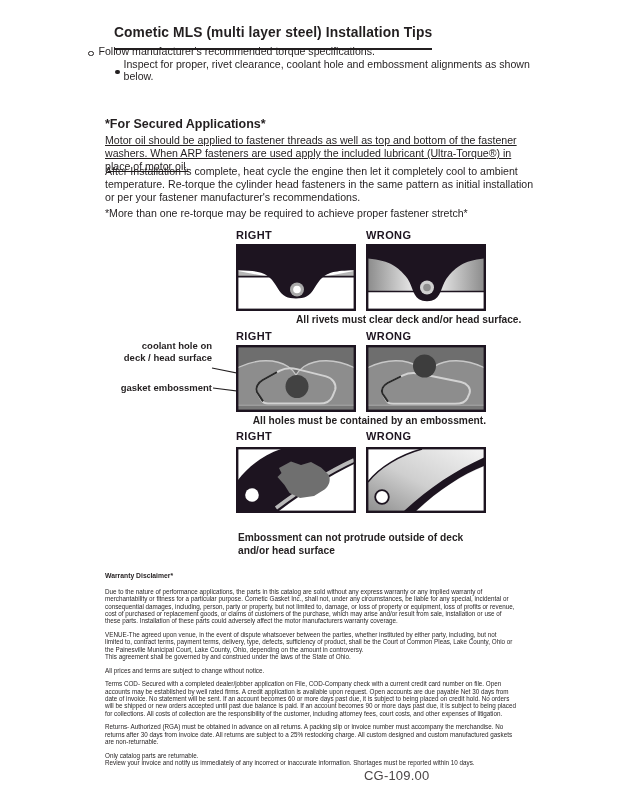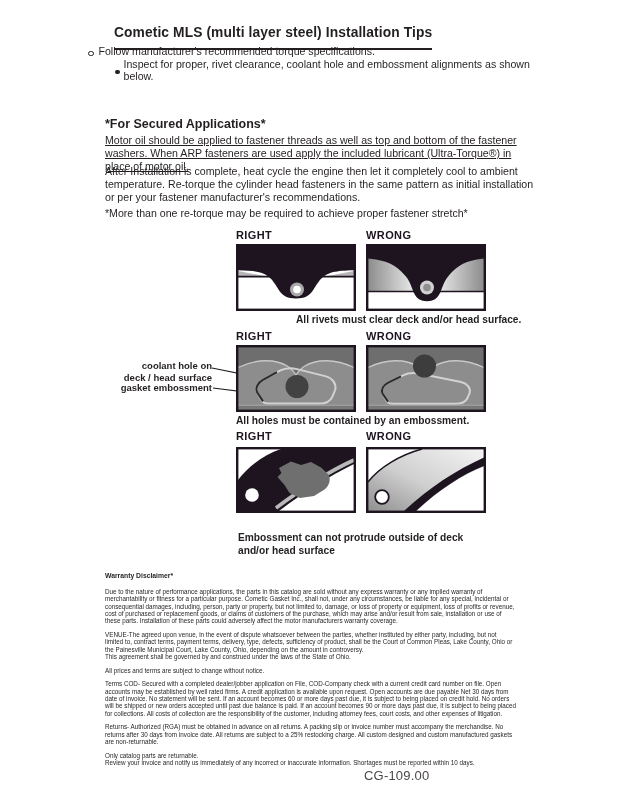--- a/index.html
+++ b/index.html
@@ -103,7 +103,7 @@
 <div class="abs fig-label" style="left:236px;top:330px;">RIGHT</div>
 <div class="abs fig-label" style="left:366px;top:330px;">WRONG</div>
 
-<div class="abs ann" style="top:360px;">
+<div class="abs ann" style="top:340px;">
   <div>coolant hole on</div>
   <div>deck / head surface</div>
 </div>

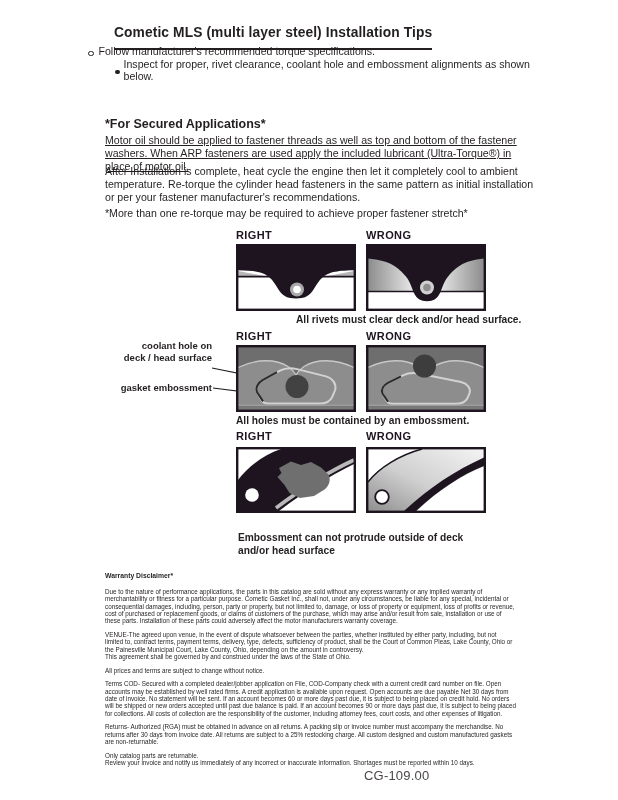--- a/index.html
+++ b/index.html
@@ -146,7 +146,7 @@
   </g>
 </svg>
 
-<div class="abs caption" style="left:236px;top:415px;width:250px;text-align:left;">All holes must be contained by an embossment.</div>
+<div class="abs caption" style="left:236px;top:415px;width:250px;text-align:right;">All holes must be contained by an embossment.</div>
 
 <div class="abs fig-label" style="left:236px;top:430px;">RIGHT</div>
 <div class="abs fig-label" style="left:366px;top:430px;">WRONG</div>

